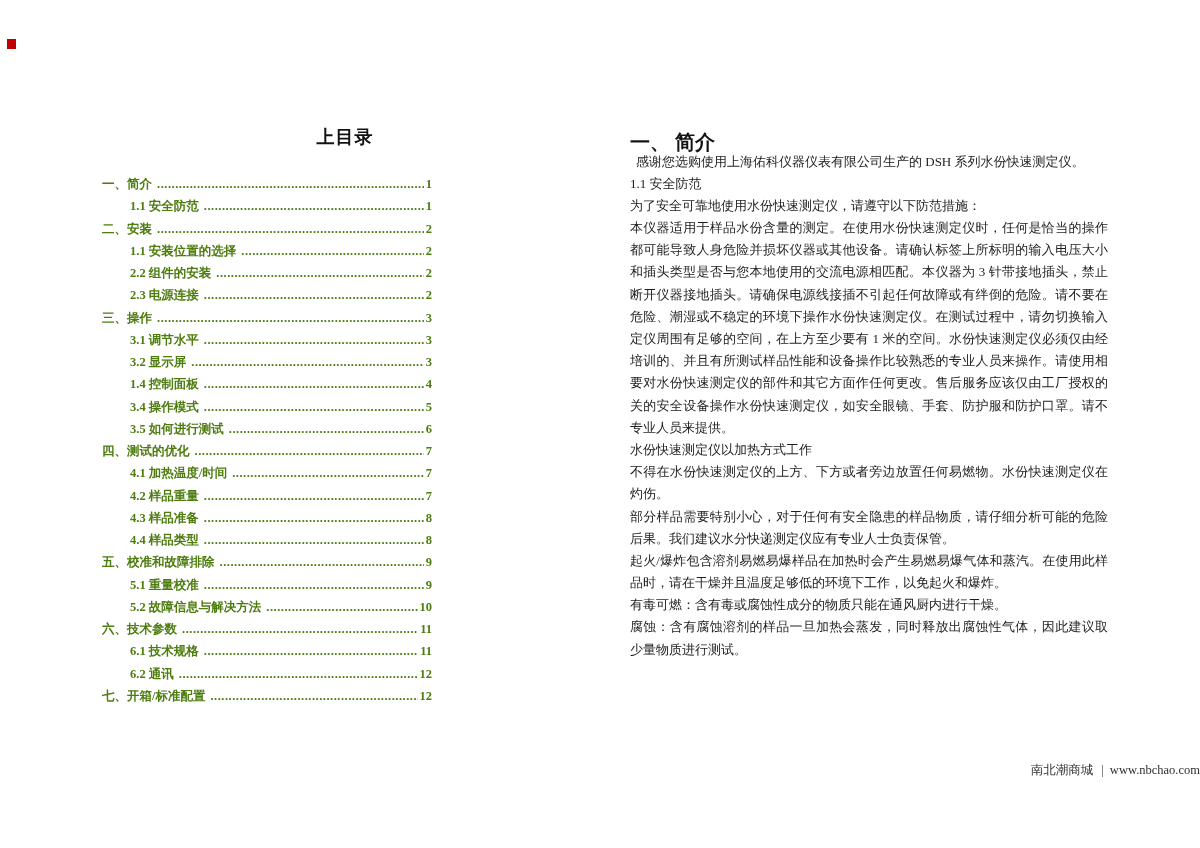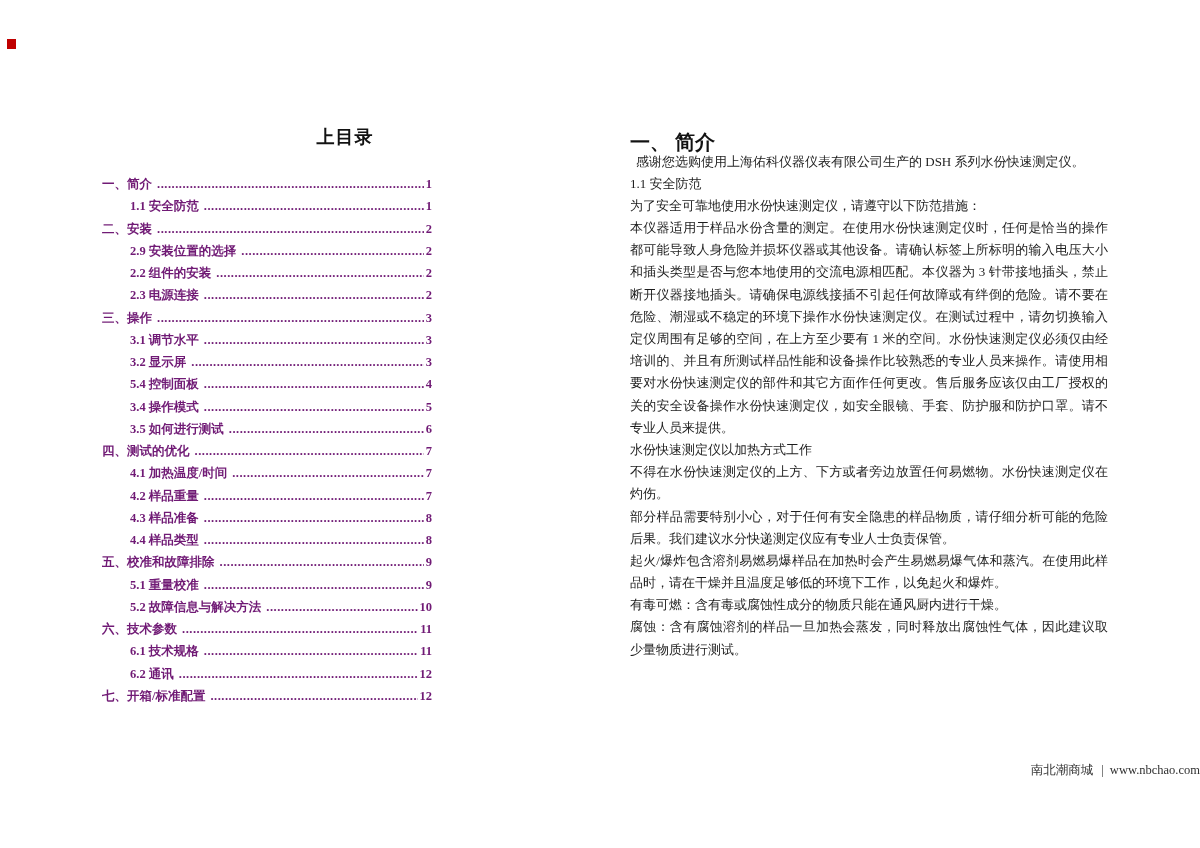--- a/index.html
+++ b/index.html
@@ -22,7 +22,7 @@
   }
   .toc-list{
     position:absolute;left:102px;top:176px;width:330px;
-    font-size:12.5px;font-weight:bold;color:#701a75;
+    font-size:12.5px;font-weight:bold;color:#4d7c0f;
   }
   .toc-row{
     display:flex;align-items:baseline;height:22.26px;overflow:hidden;

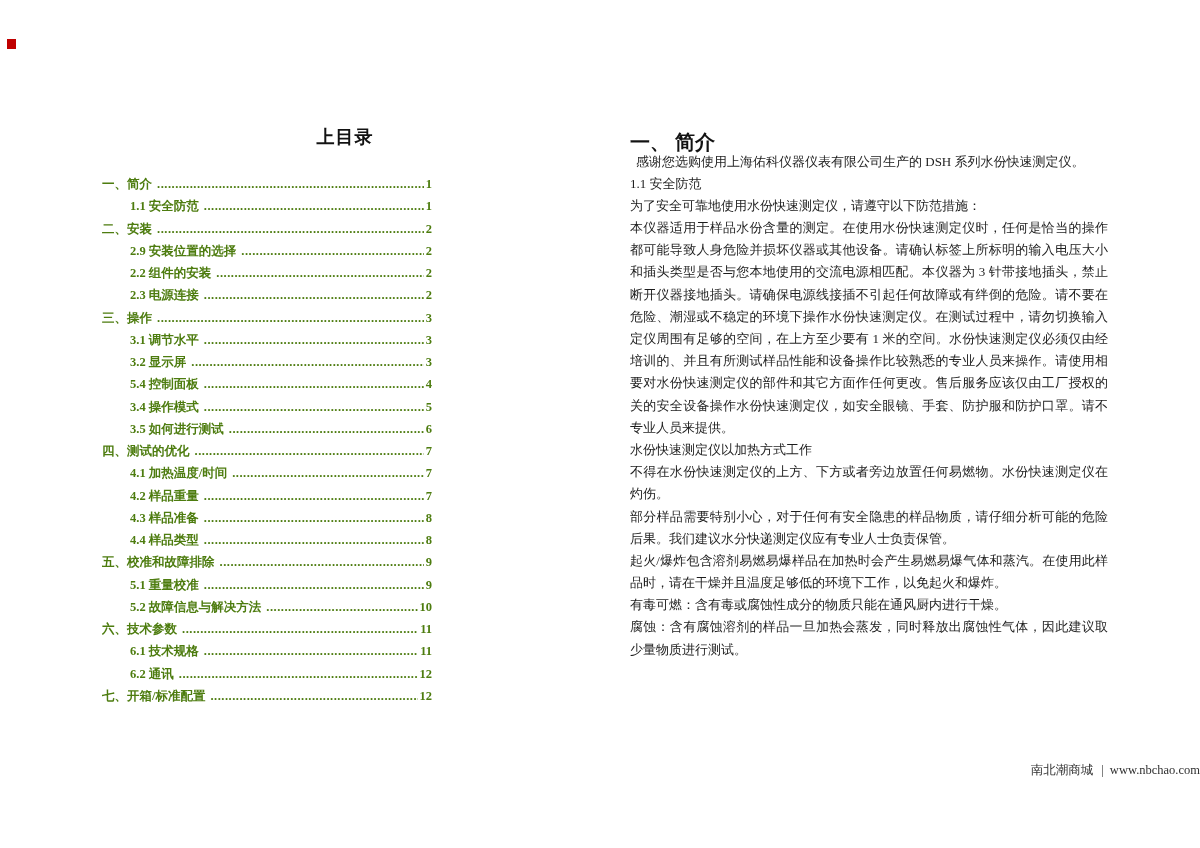--- a/index.html
+++ b/index.html
@@ -82,7 +82,7 @@
       <span class="toc-page">2</span>
     </div>
     <div class="toc-row level2">
-      <span class="toc-label">2.9 安装位置的选择</span>
+      <span class="toc-label">1.1 安装位置的选择</span>
       <span class="toc-dots">................................................................................................................................................................</span>
       <span class="toc-page">2</span>
     </div>

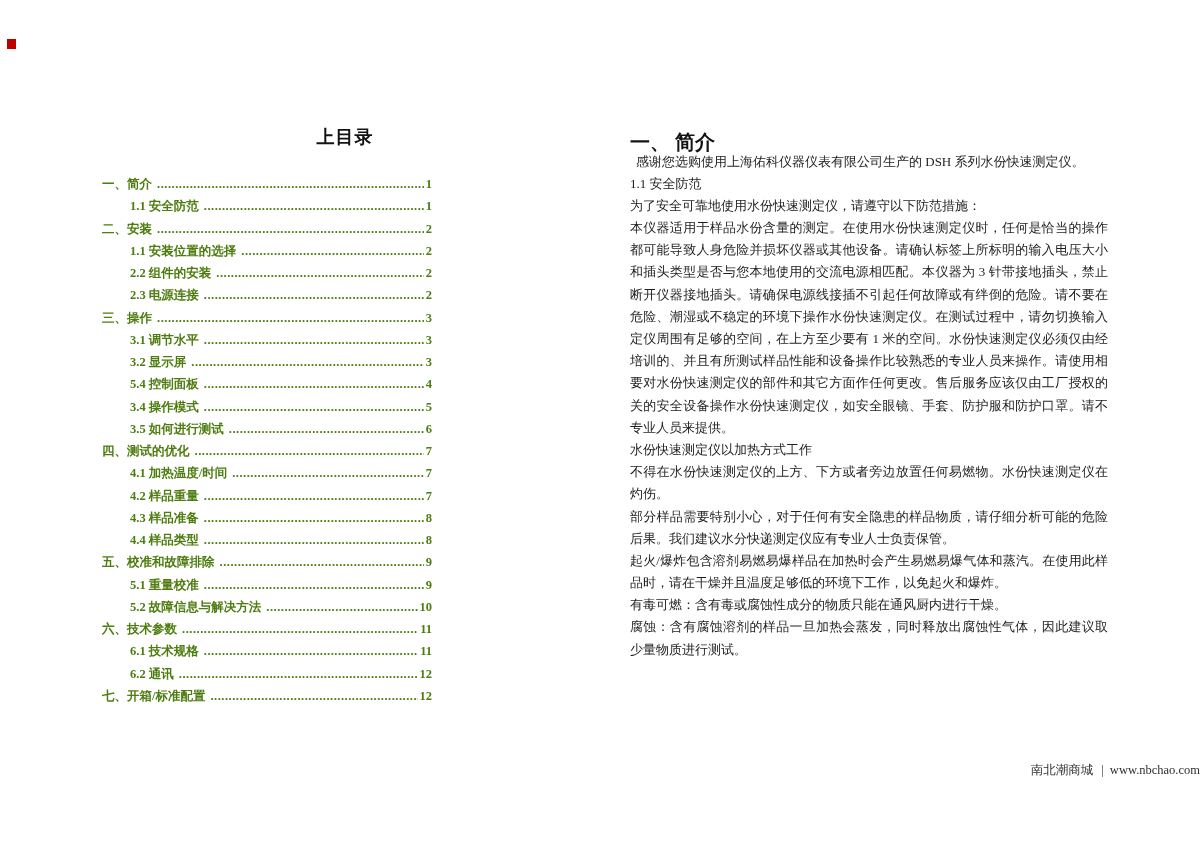--- a/index.html
+++ b/index.html
@@ -112,7 +112,7 @@
       <span class="toc-page">3</span>
     </div>
     <div class="toc-row level2">
-      <span class="toc-label">5.4 控制面板</span>
+      <span class="toc-label">1.4 控制面板</span>
       <span class="toc-dots">................................................................................................................................................................</span>
       <span class="toc-page">4</span>
     </div>

